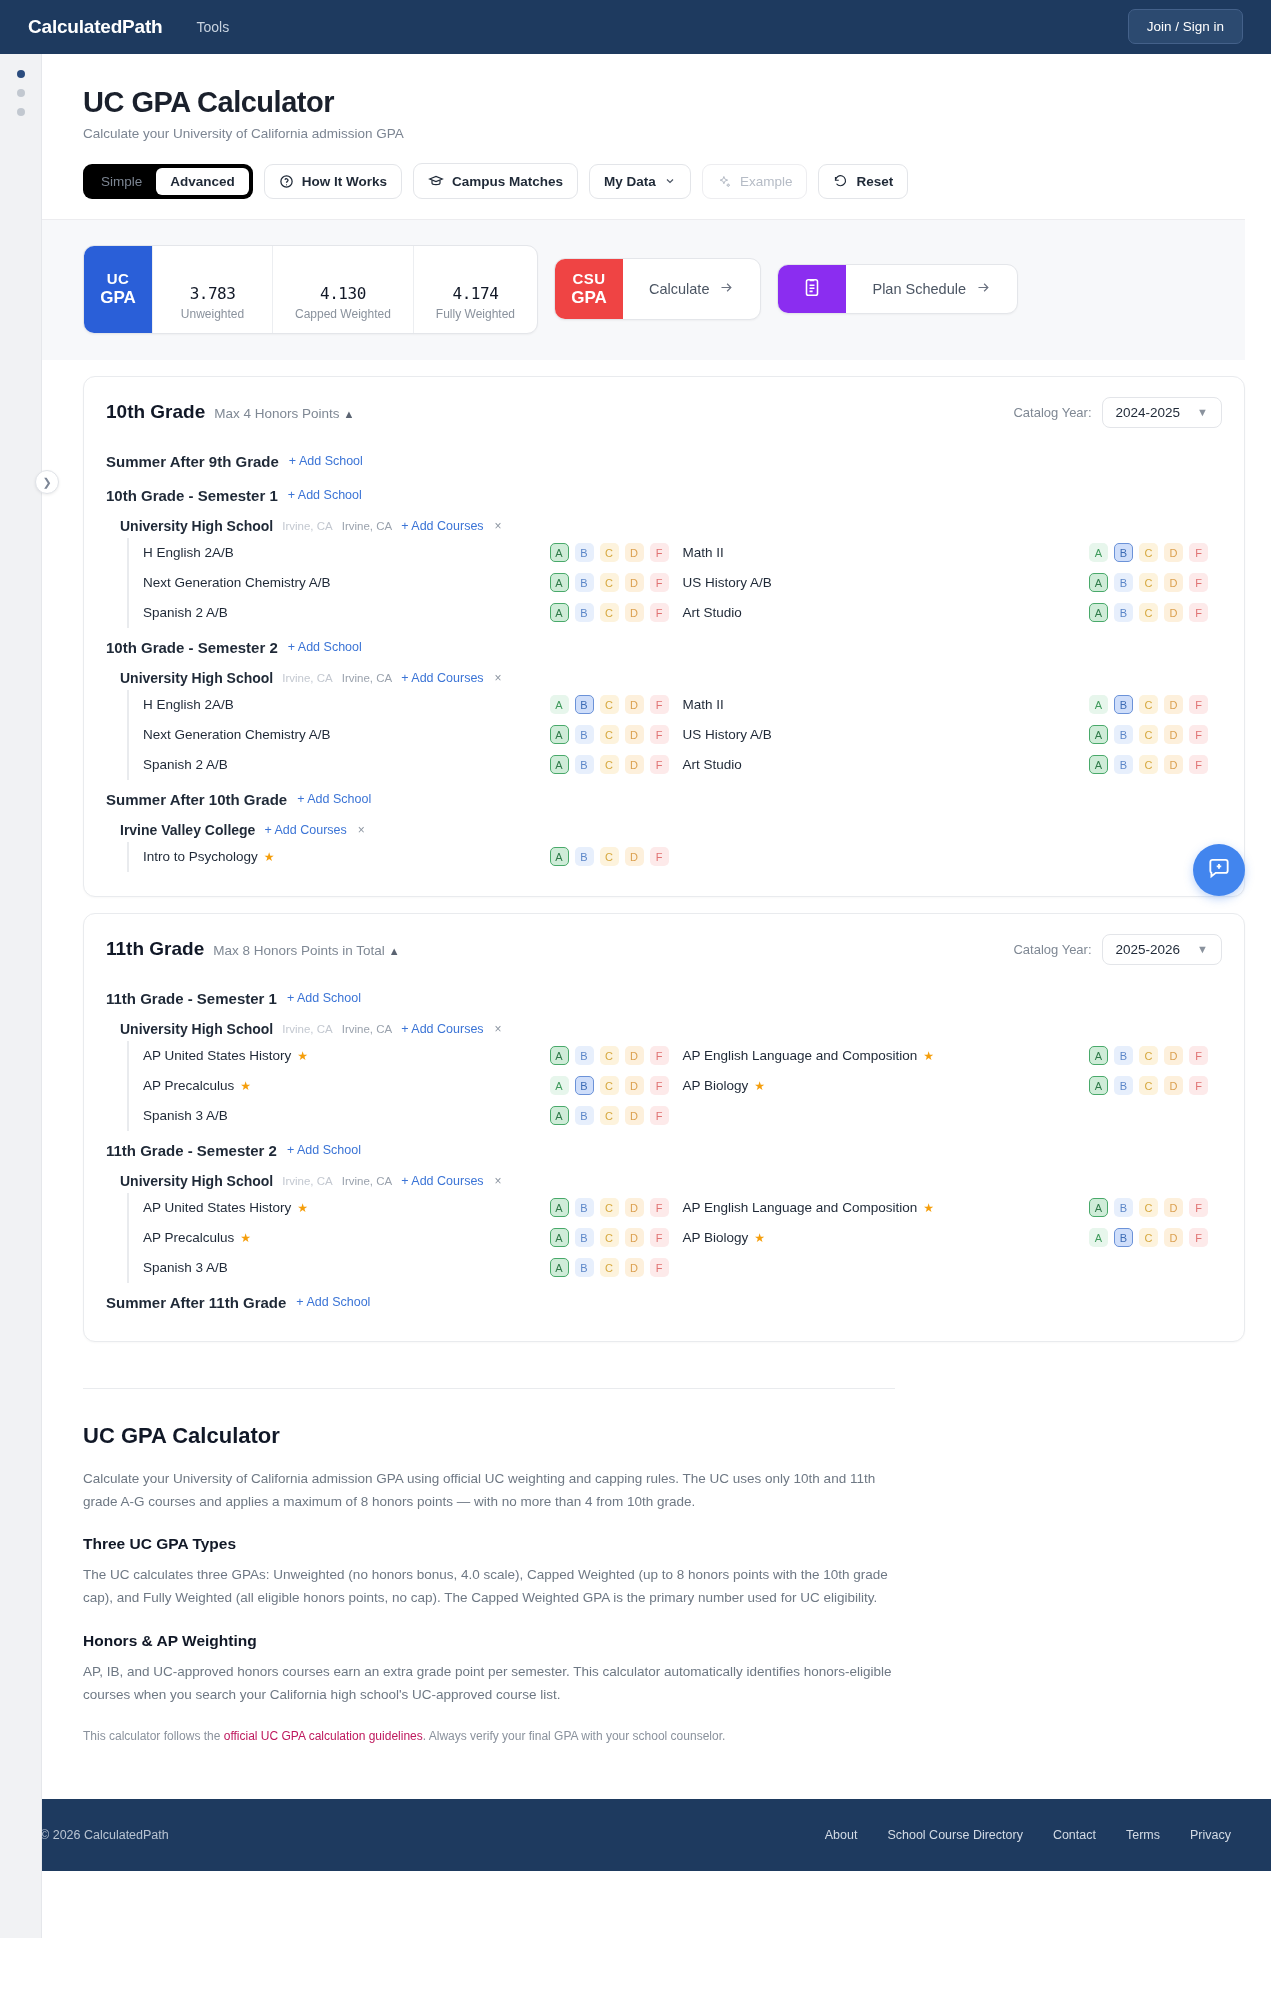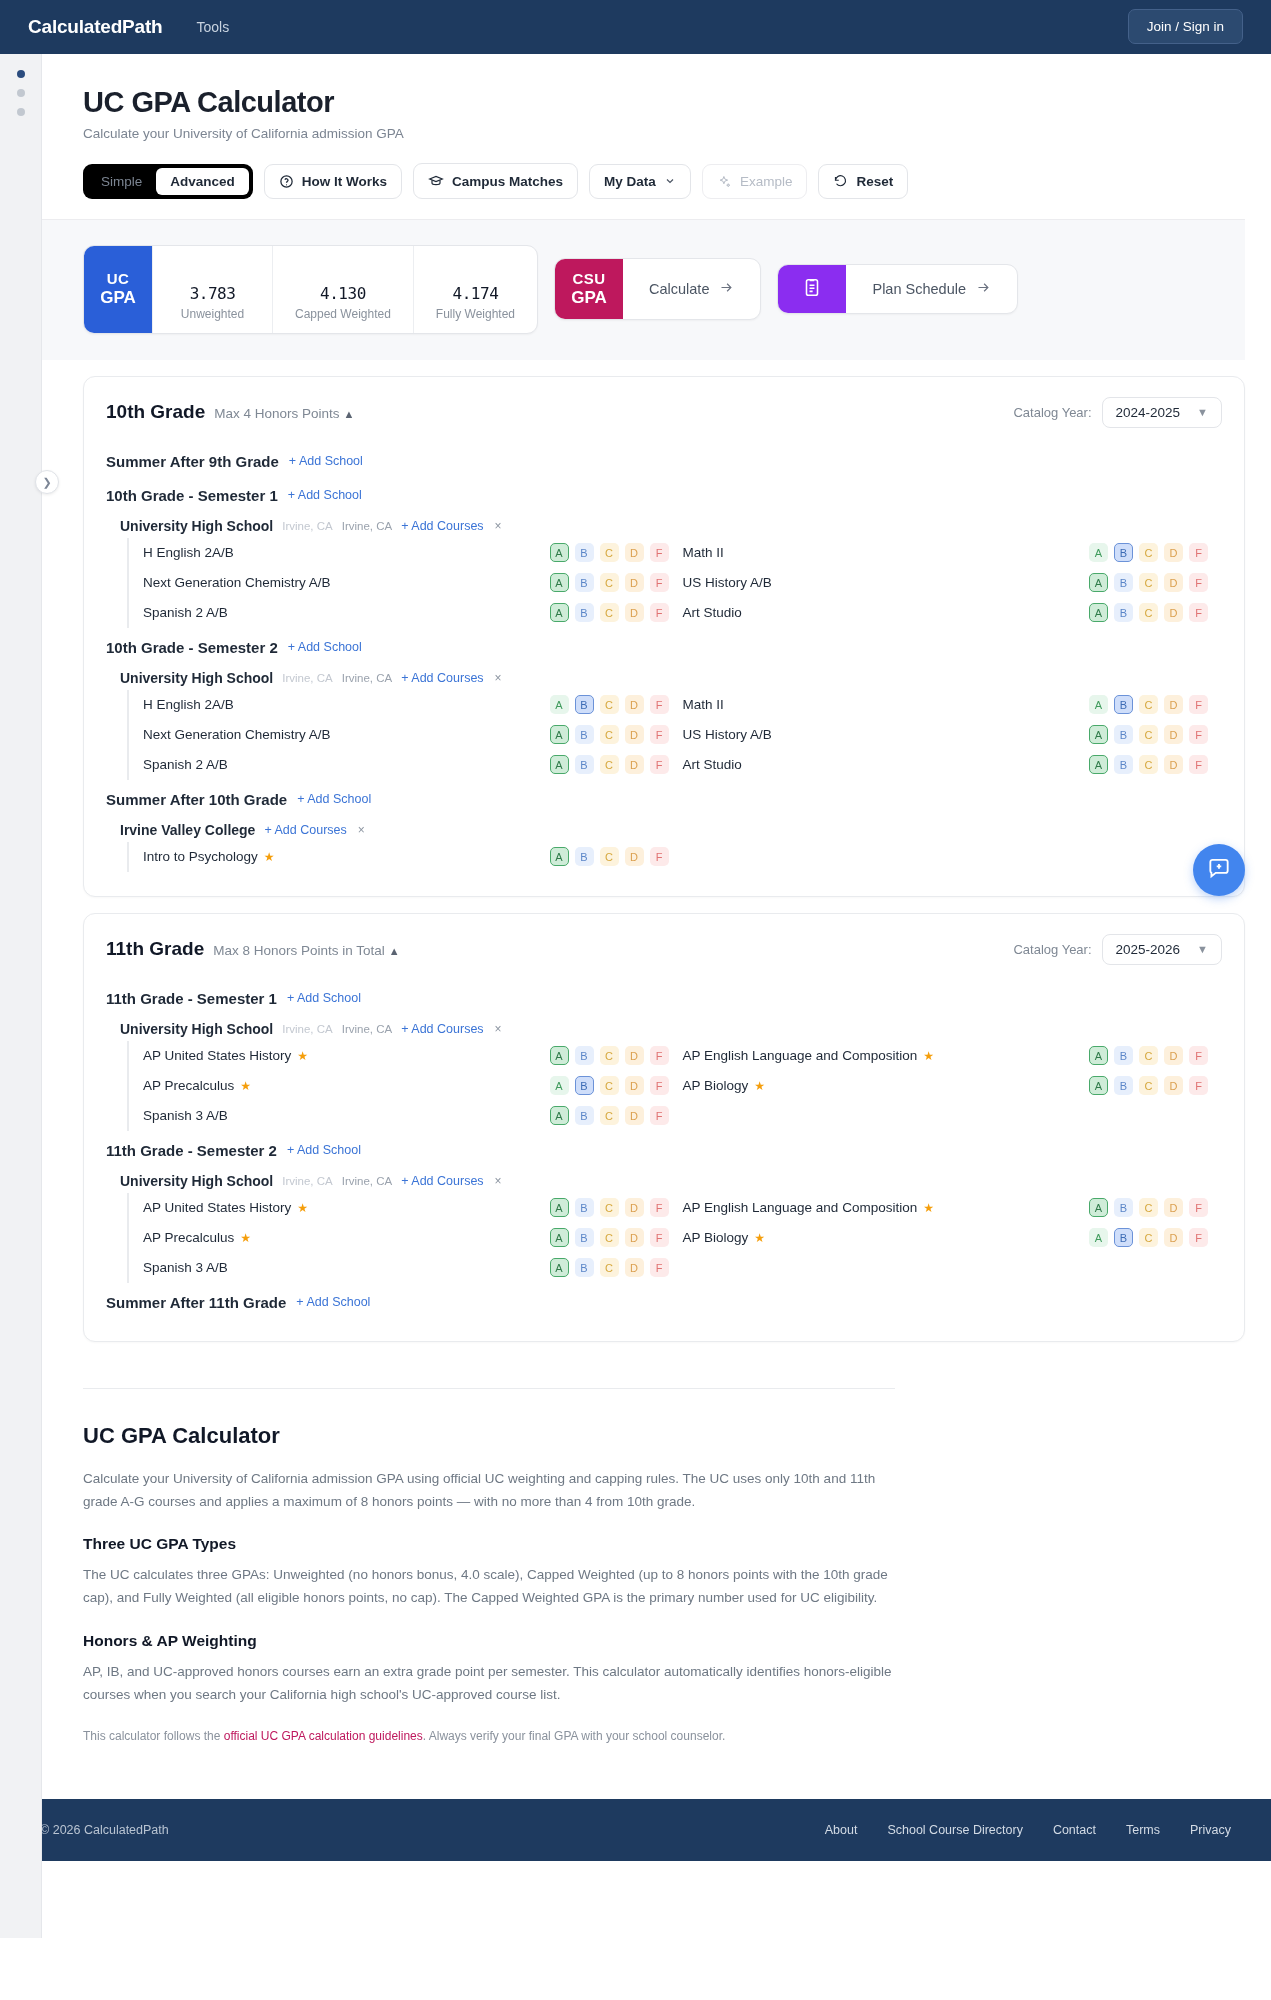--- a/index.html
+++ b/index.html
@@ -356,7 +356,7 @@
       </div>
 
       <div class="gpacard">
-        <div class="gpa-badge" style="background:#be185d">
+        <div class="gpa-badge" style="background:#ef4444">
           <span class="sm">CSU</span>
           <span class="lg">GPA</span>
         </div>

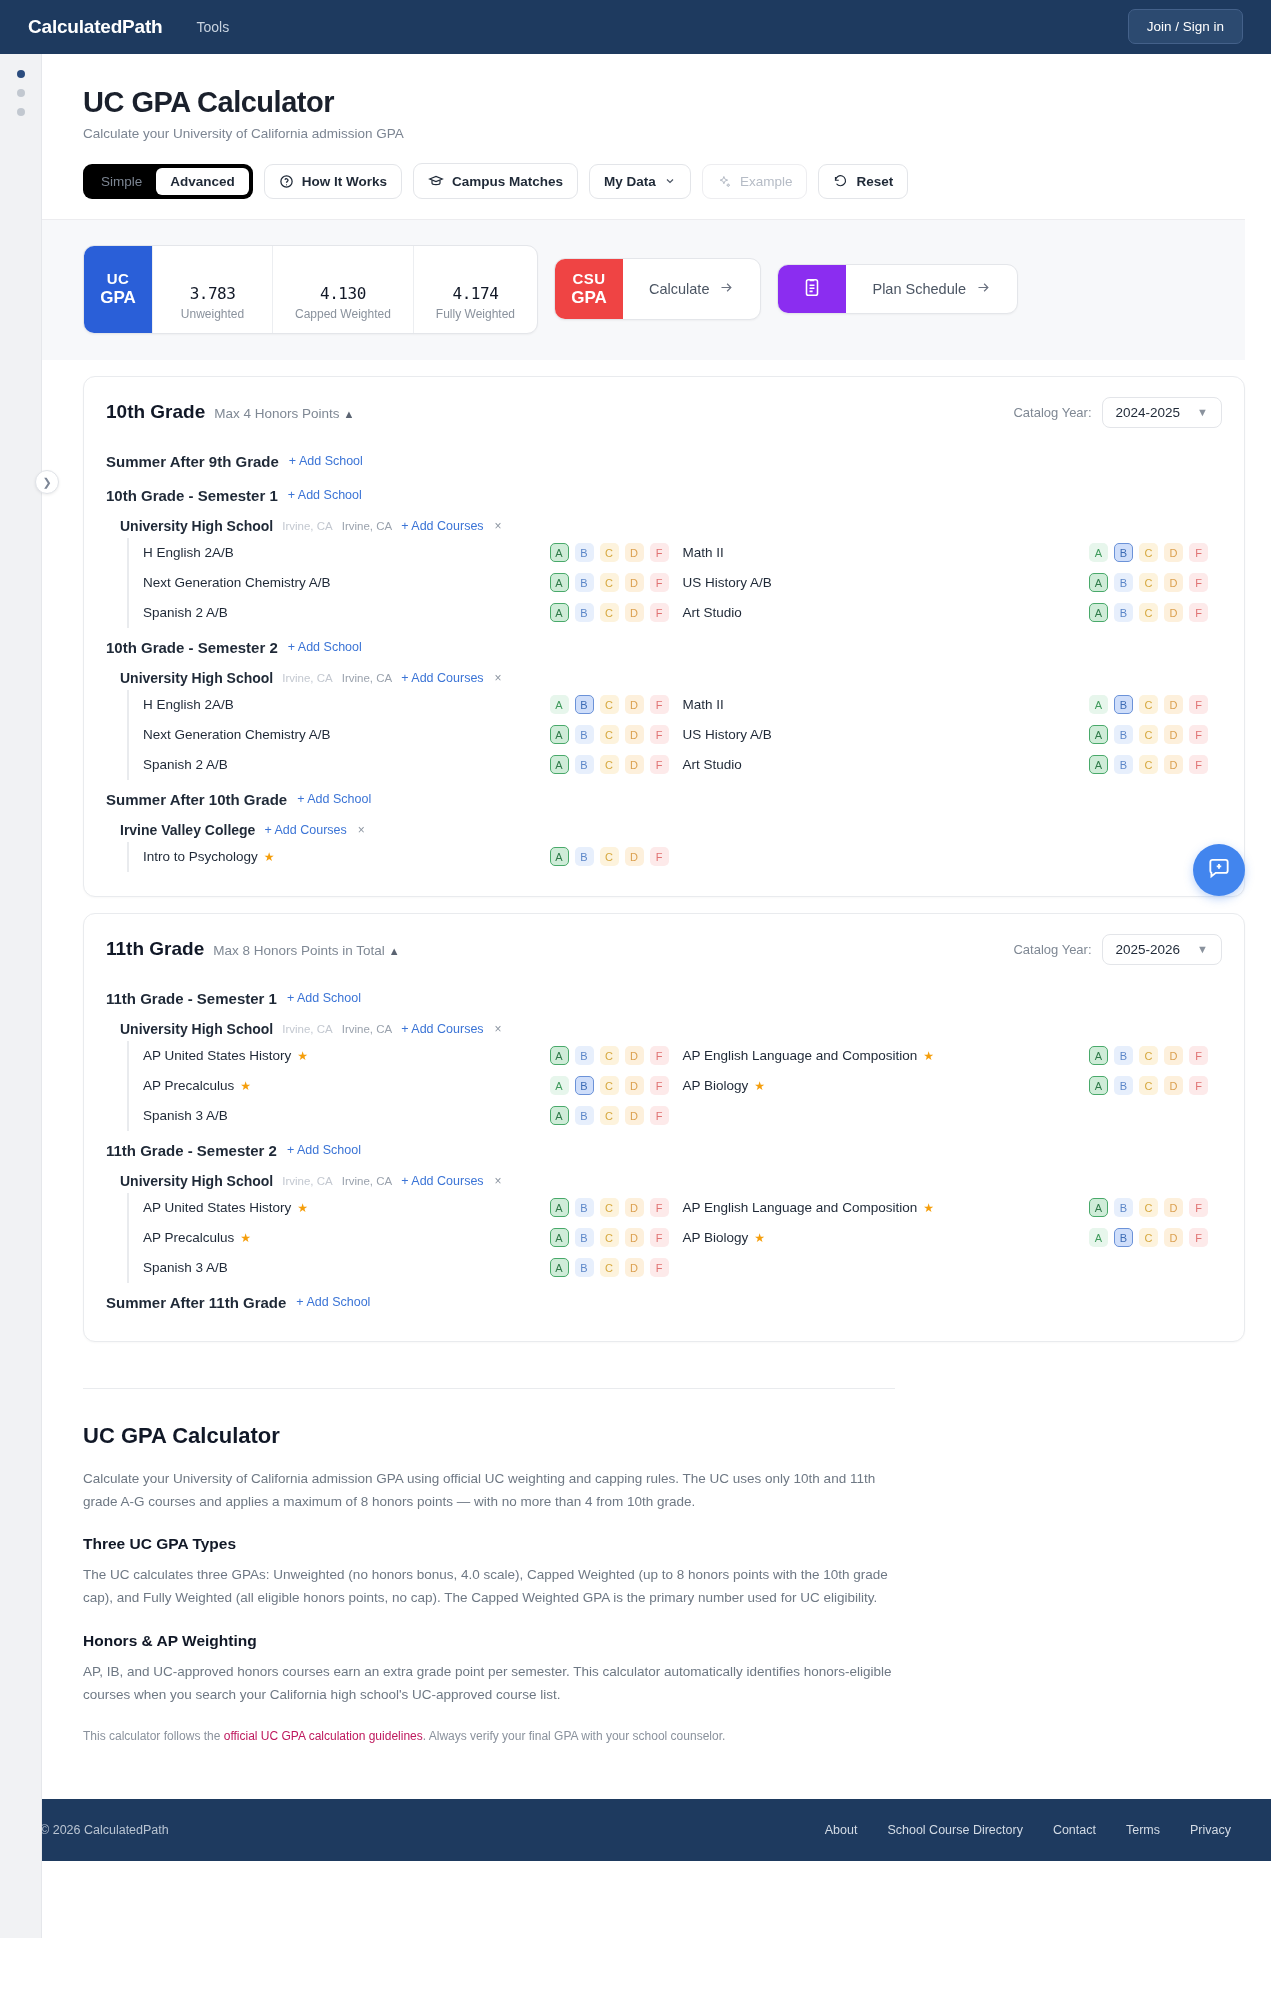--- a/index.html
+++ b/index.html
@@ -249,7 +249,7 @@
   
   .footer {
     background: #1e3a5f;
-    height: 62px;
+    height: 72px;
     display:flex; align-items:center; justify-content:space-between;
     padding: 0 40px;
     margin-top: 42px;

